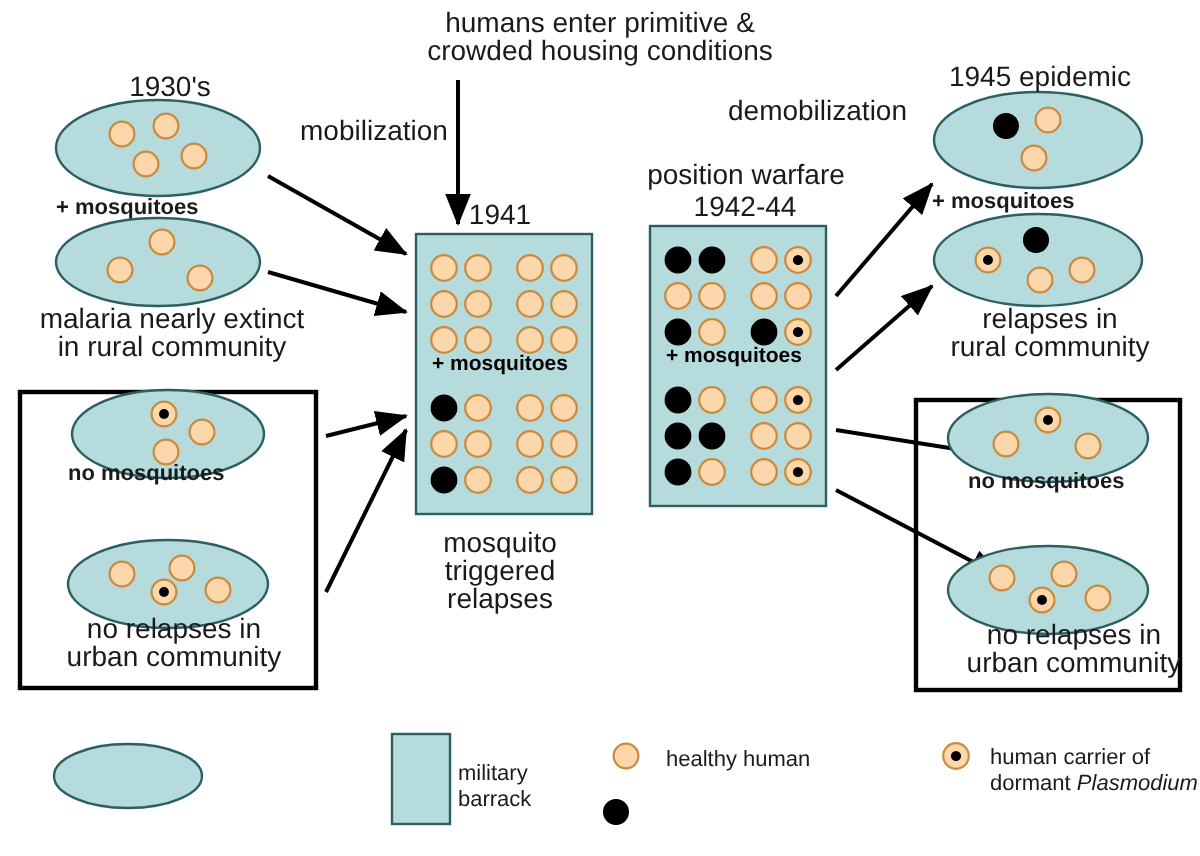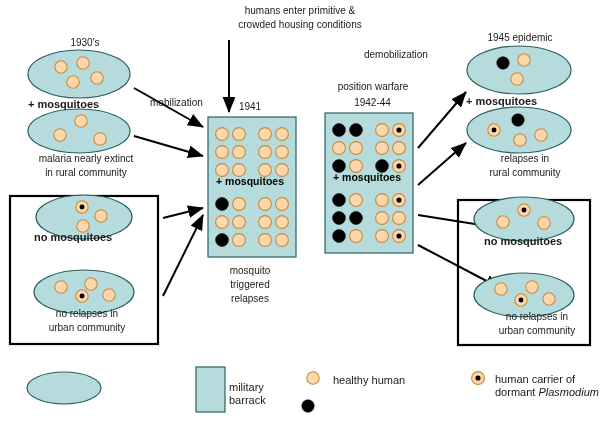--- a/index.html
+++ b/index.html
@@ -13,7 +13,7 @@
   }
   #stage{position:absolute;left:0;top:0;width:600px;height:428px;}
   svg#canvas{position:absolute;left:0;top:0;width:600px;height:428px;}
-  .lbl{position:absolute;font-size:10px;line-height:14px;color:#1a1a1a;white-space:pre;}
+  .lbl{position:absolute;font-size:14px;line-height:14px;color:#1a1a1a;white-space:pre;}
   .lbl.c{text-align:center;}
   .lbl.bold{font-weight:bold;font-size:11px;}
   .lbl.leg{font-size:11px;line-height:13px;}

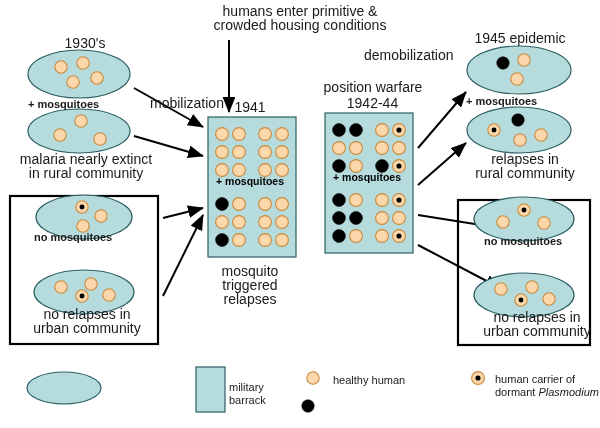--- a/index.html
+++ b/index.html
@@ -332,7 +332,7 @@
 
   <div class="lbl c" style="left:190px;top:4px;width:220px;">humans enter primitive &amp;
 crowded housing conditions</div>
-  <div class="lbl" style="left:150px;top:58px;margin-top:38px;">mobilization</div>
+  <div class="lbl" style="left:150px;top:58px;">mobilization</div>
   <div class="lbl" style="left:364px;top:48px;">demobilization</div>
 
   <div class="lbl c" style="left:30px;top:36px;width:110px;">1930's</div>

